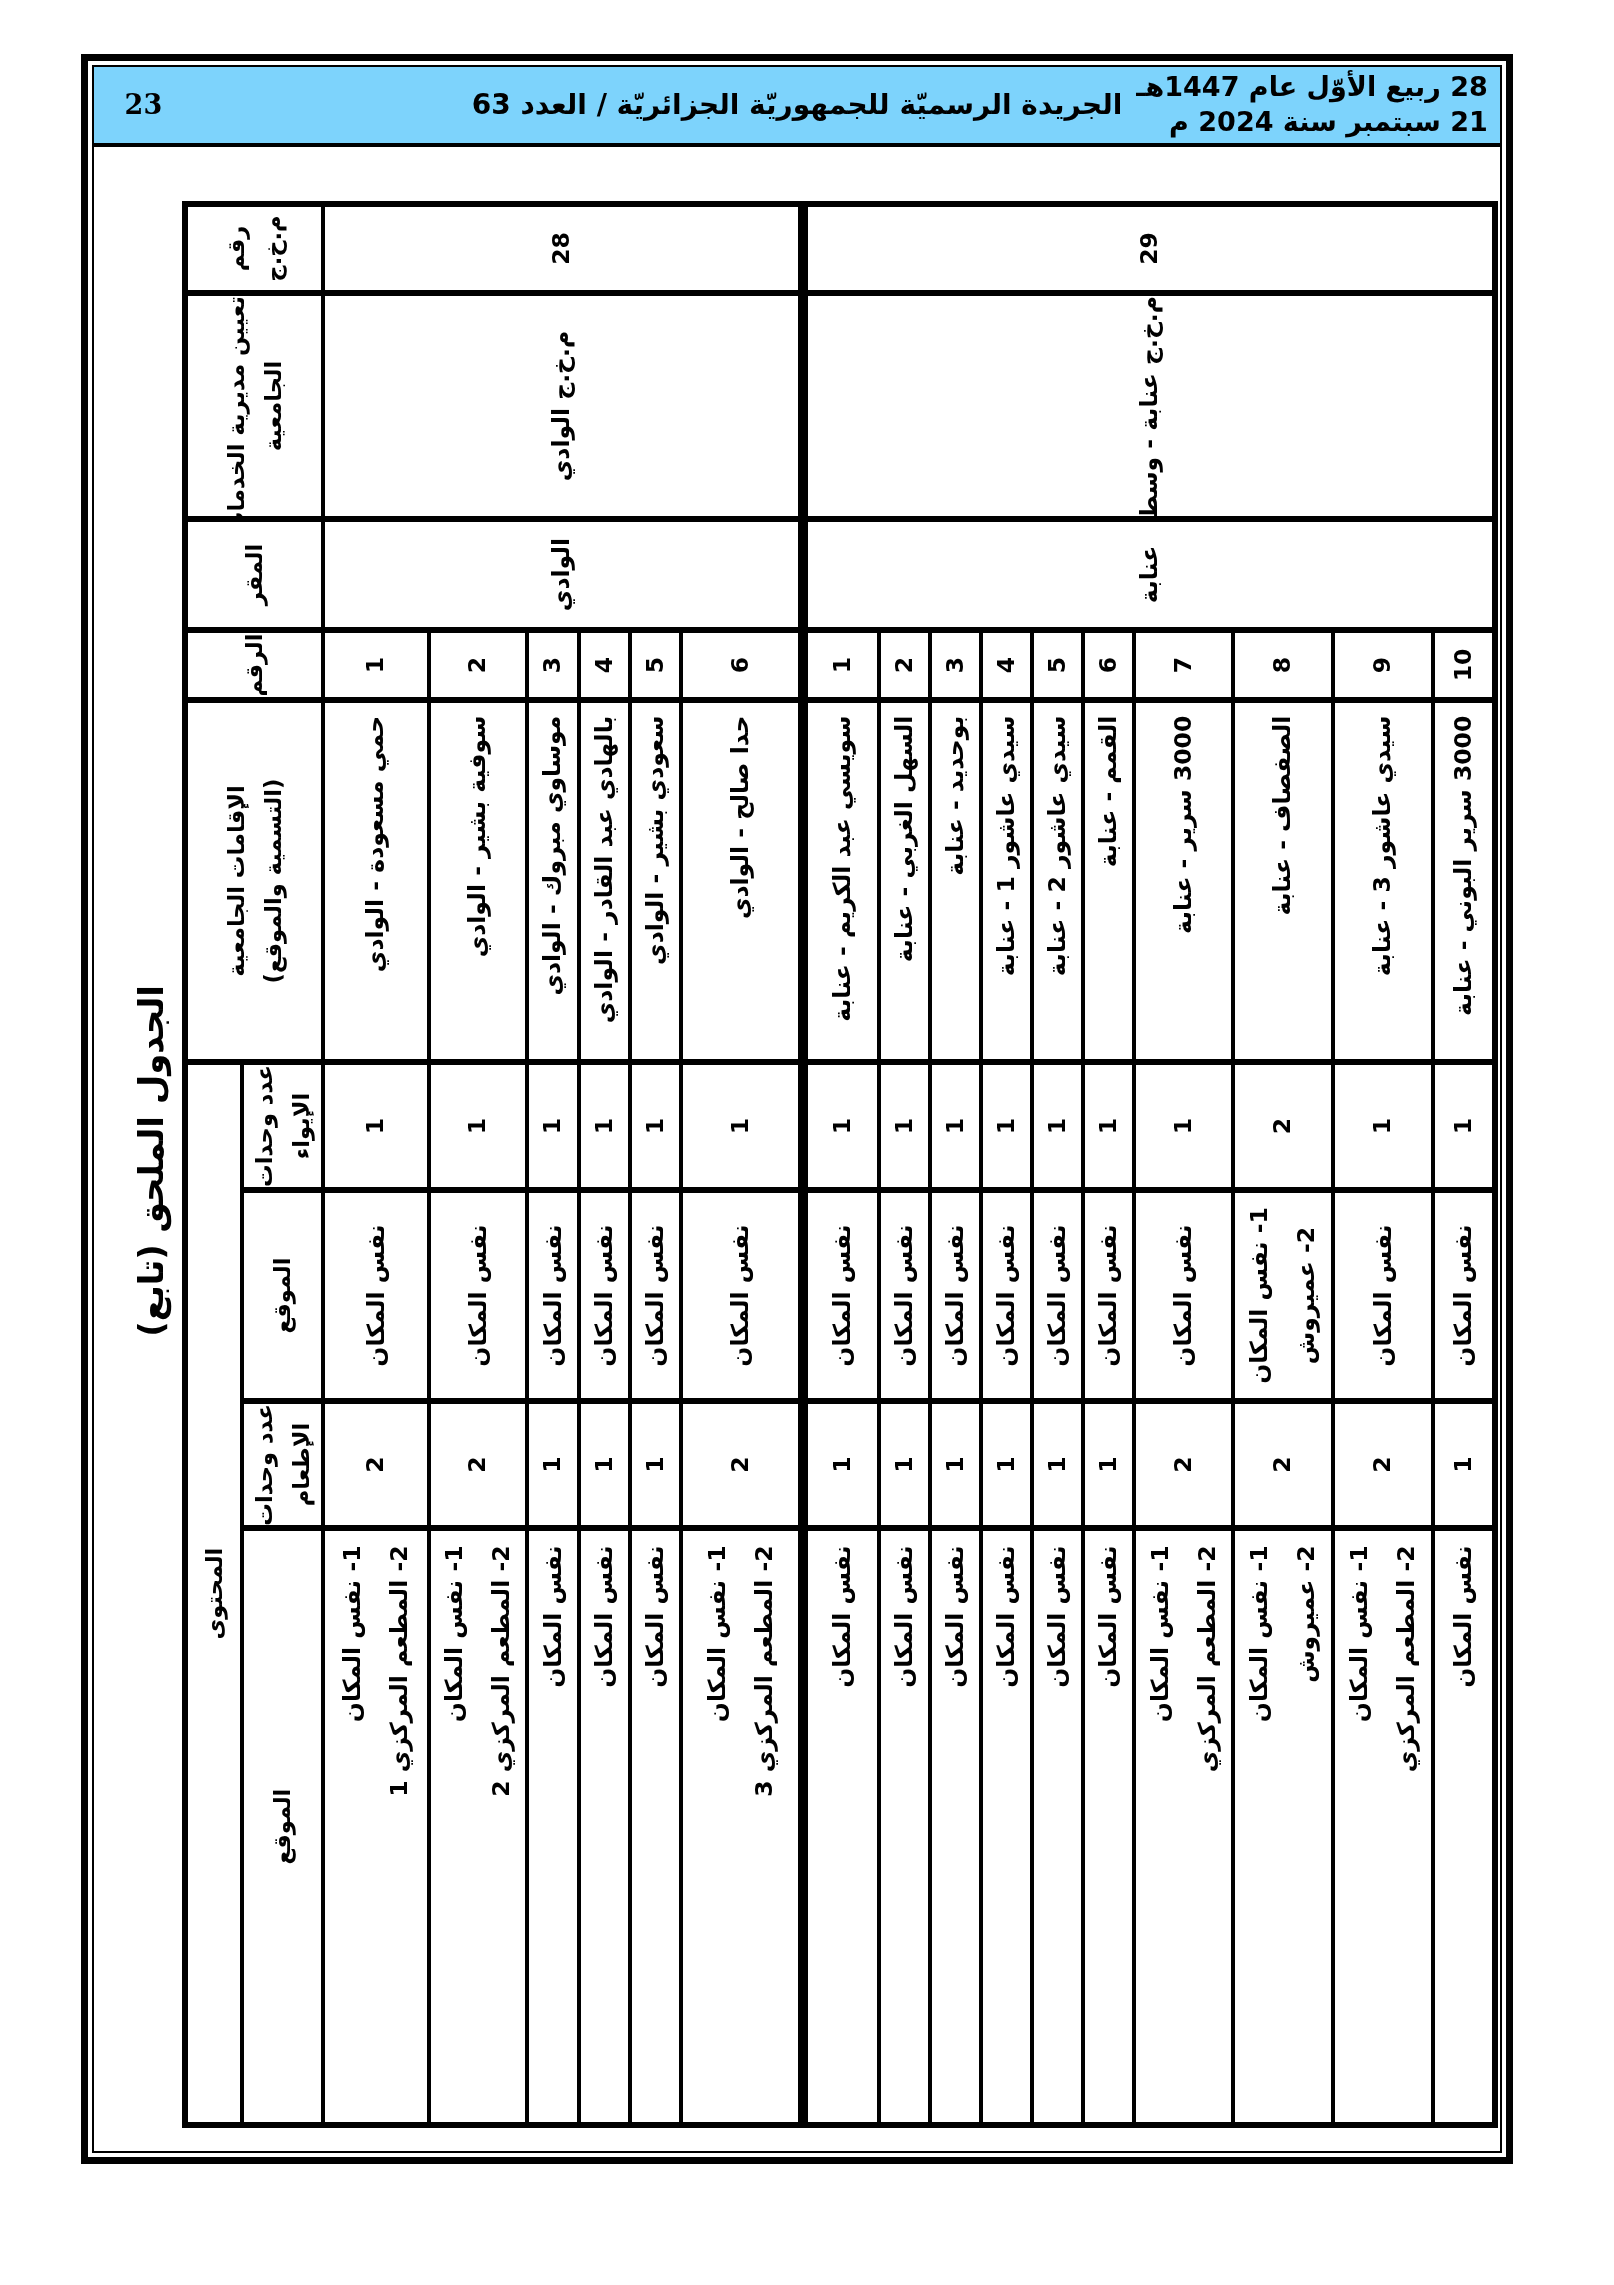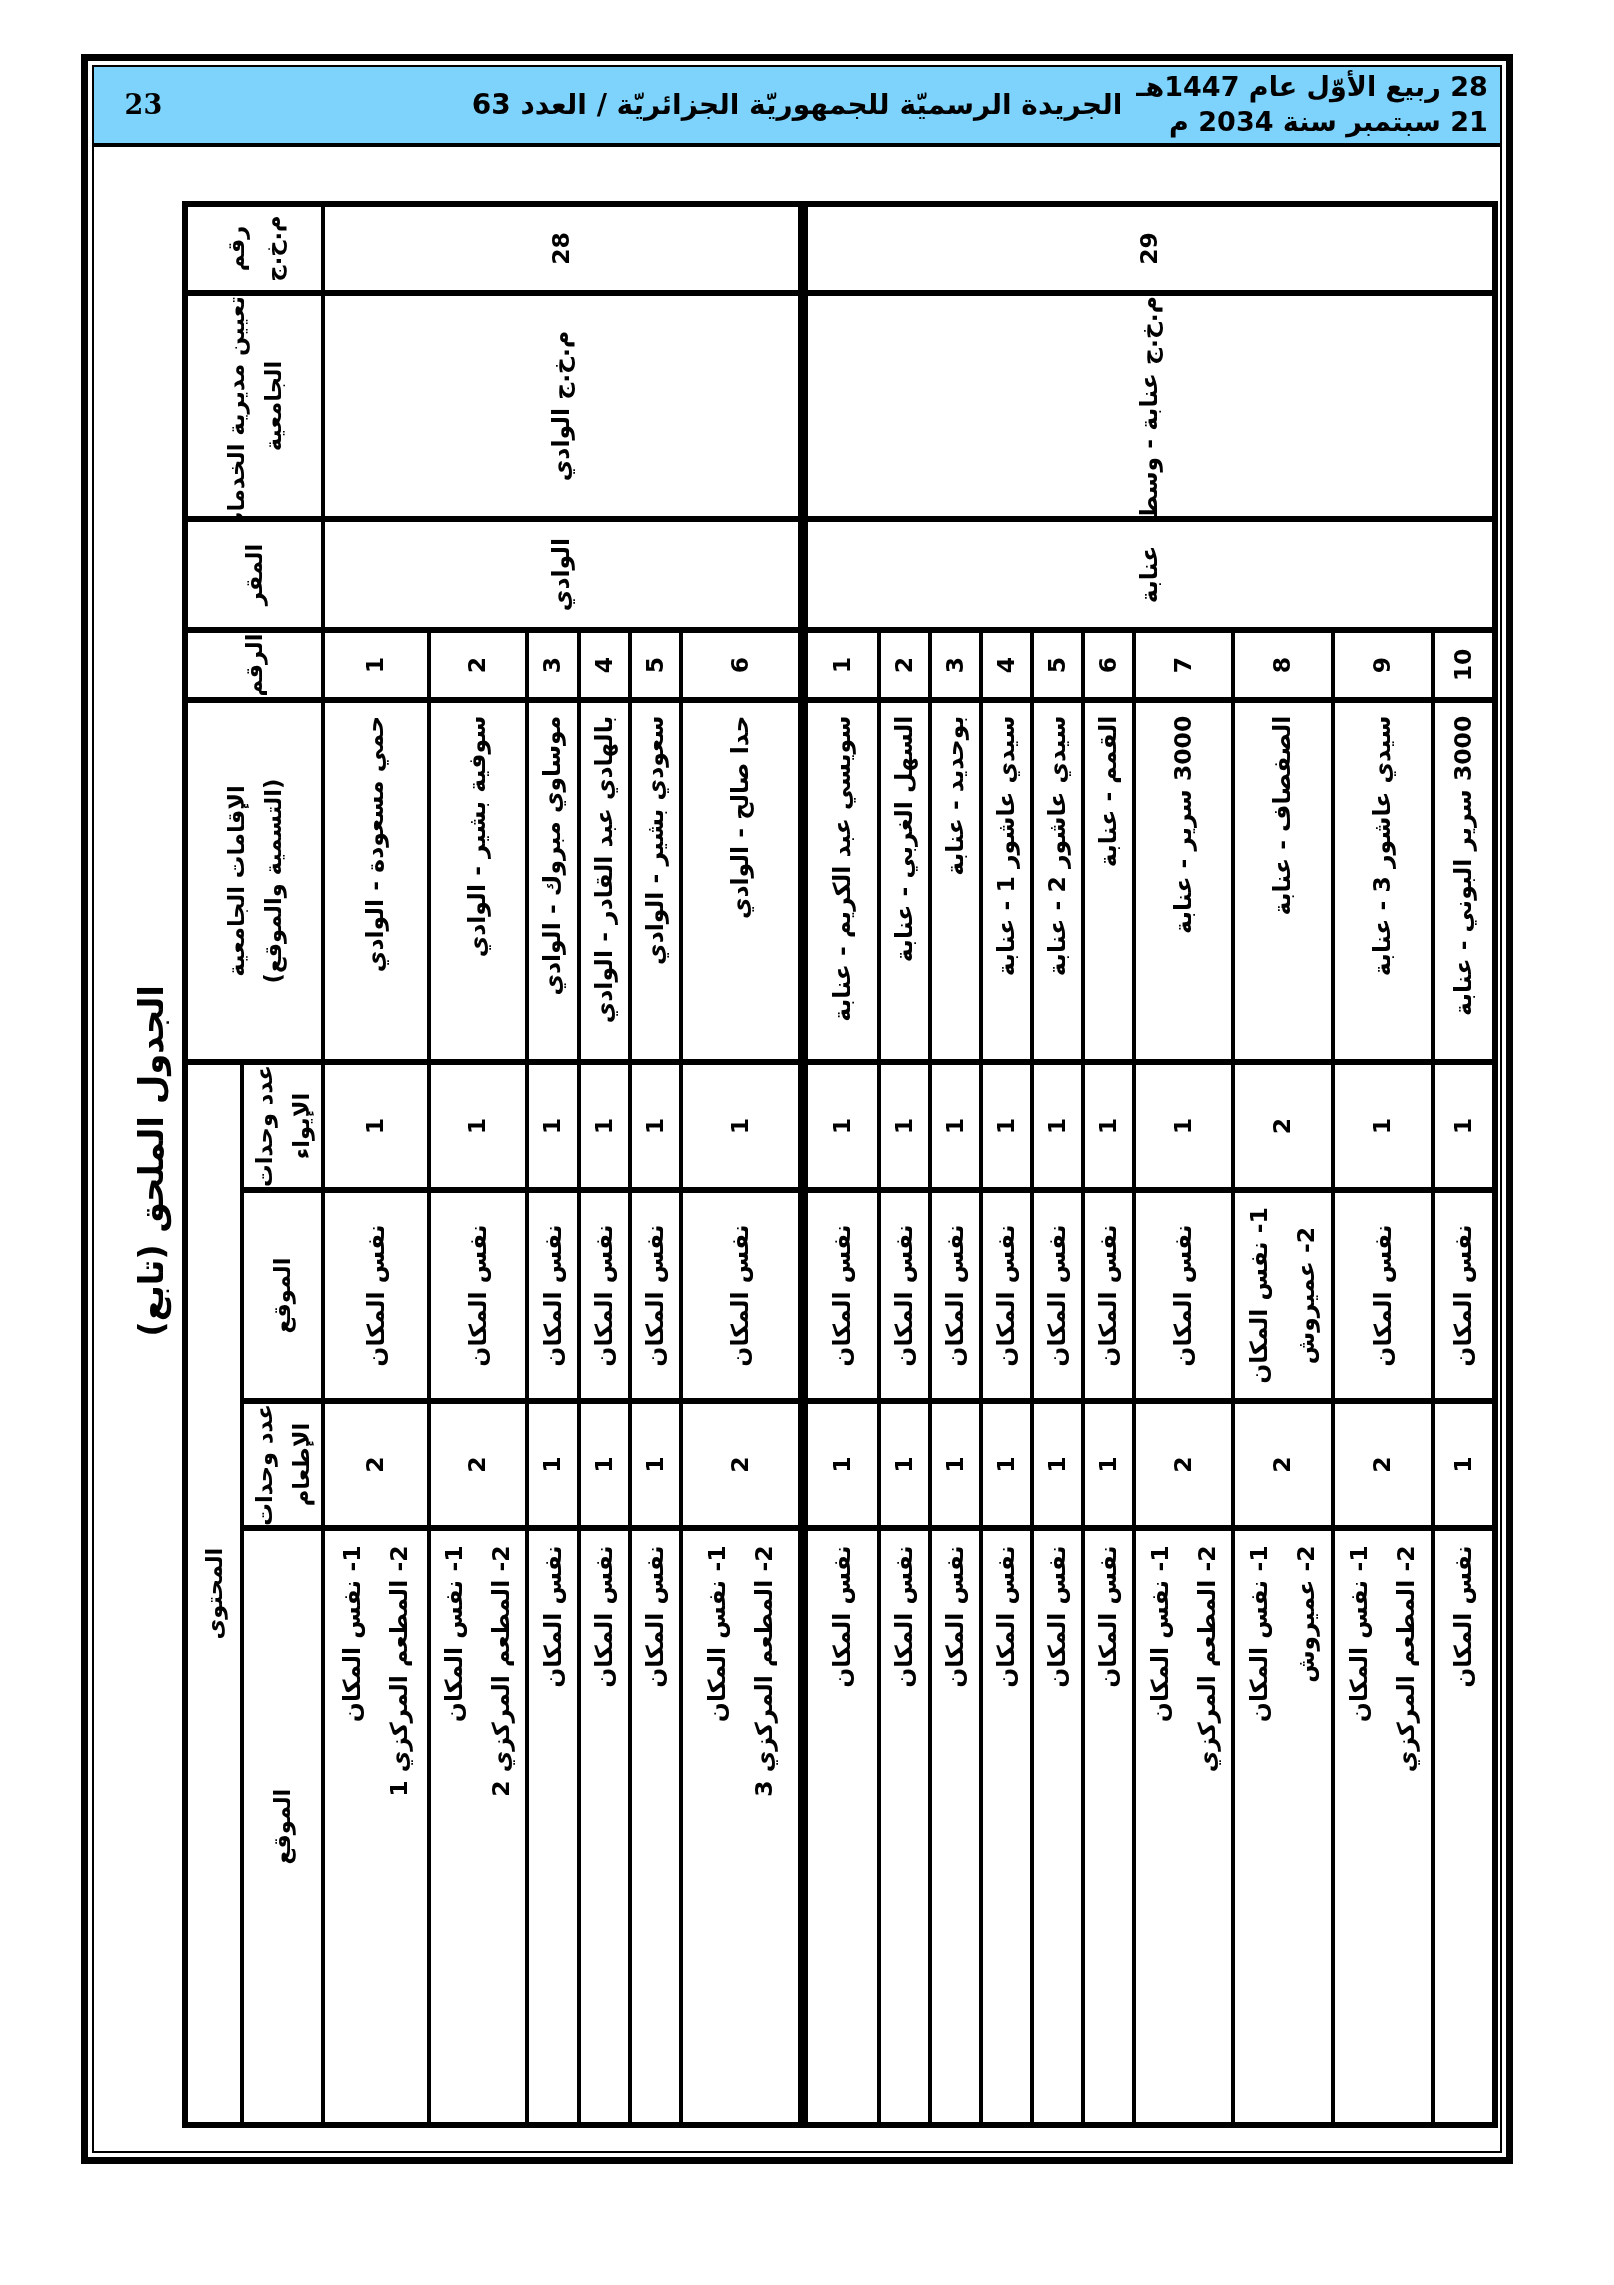--- a/index.html
+++ b/index.html
@@ -72,7 +72,7 @@
       <div class="gtitle" dir="rtl">الجريدة الرسميّة للجمهوريّة الجزائريّة / العدد 63</div>
       <div class="dates" dir="rtl">
         <span>28 ربيع الأوّل عام 1447هـ</span>
-        <span>21 سبتمبر سنة 2034 م</span>
+        <span>21 سبتمبر سنة 2024 م</span>
       </div>
     </div>
   </div>

